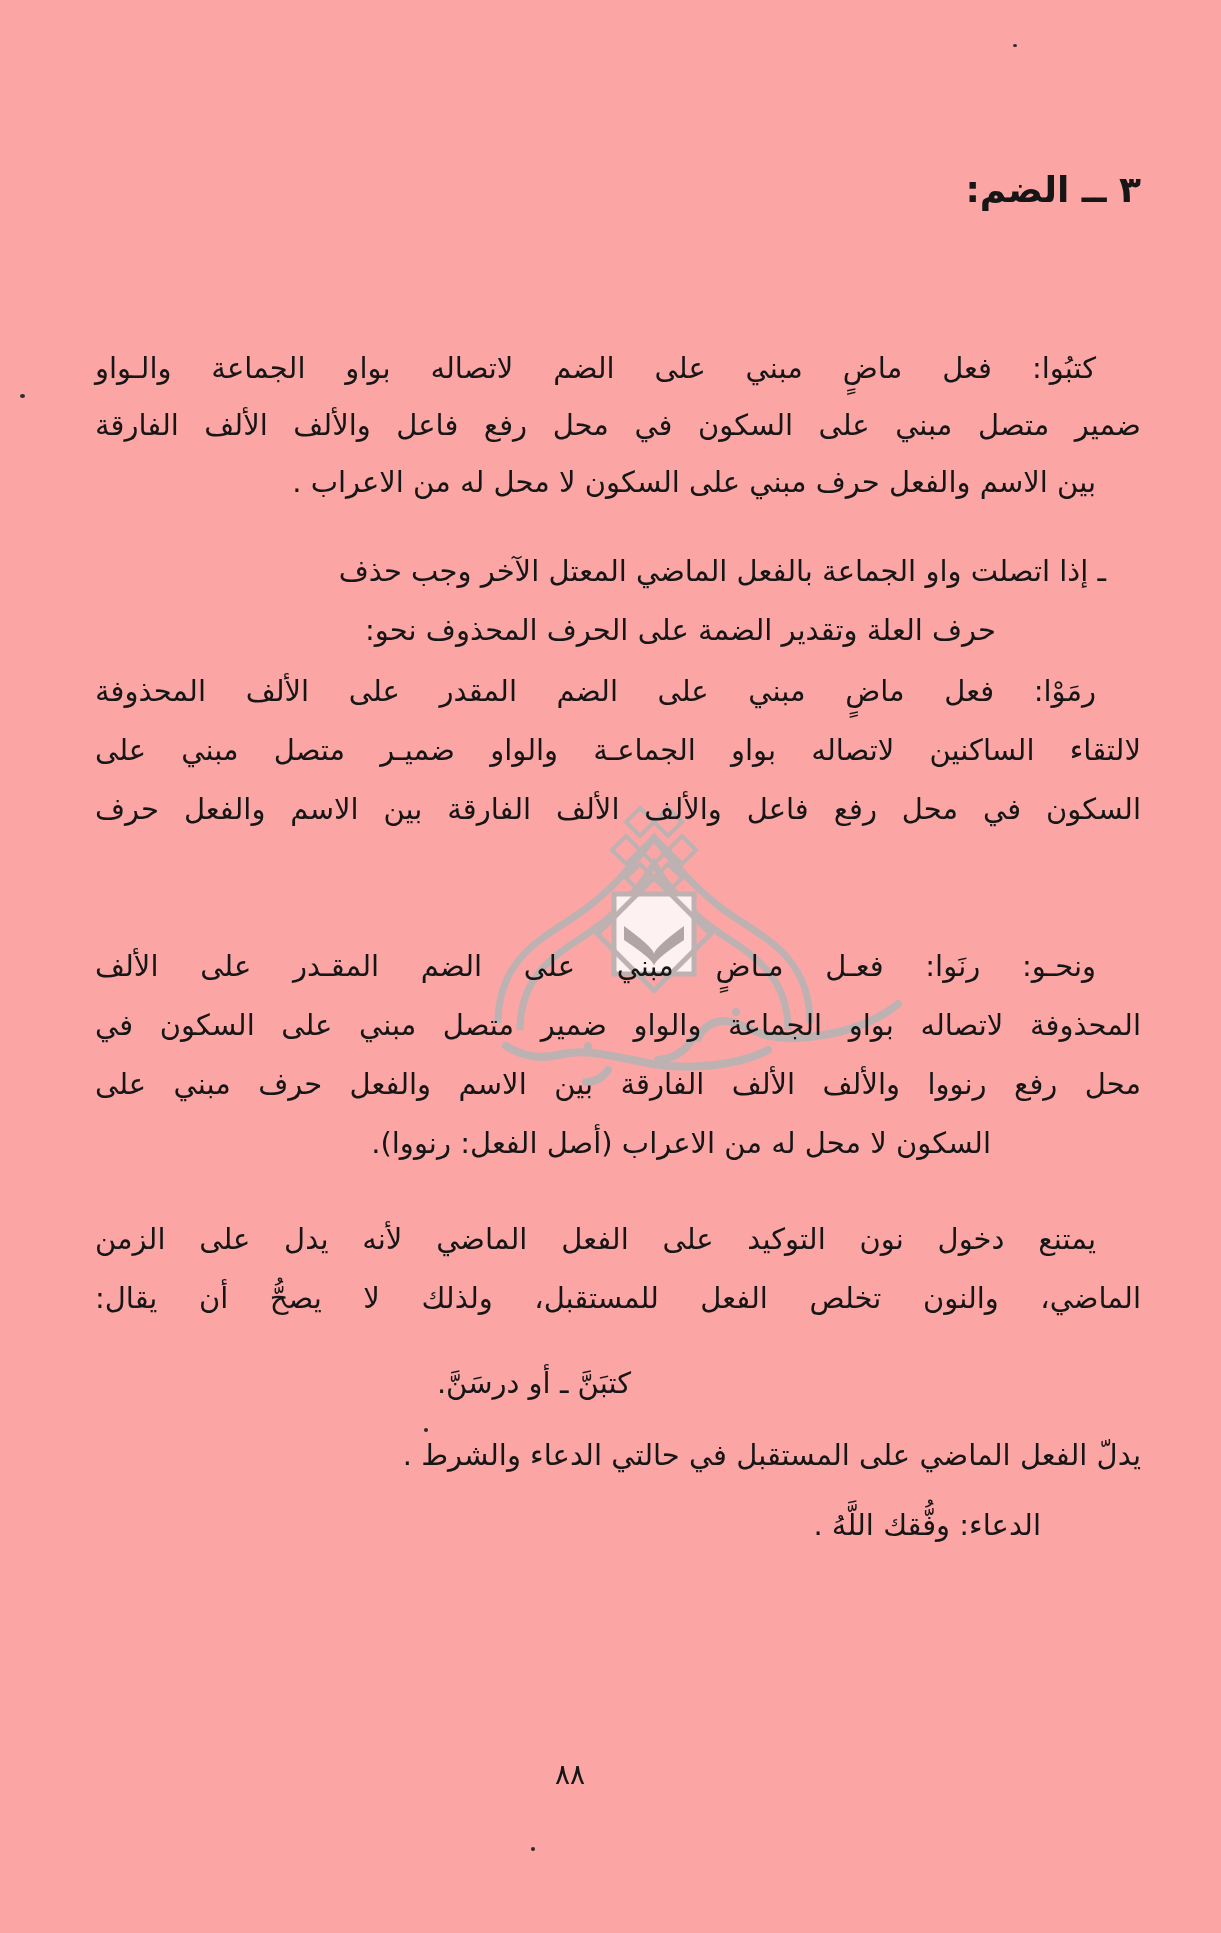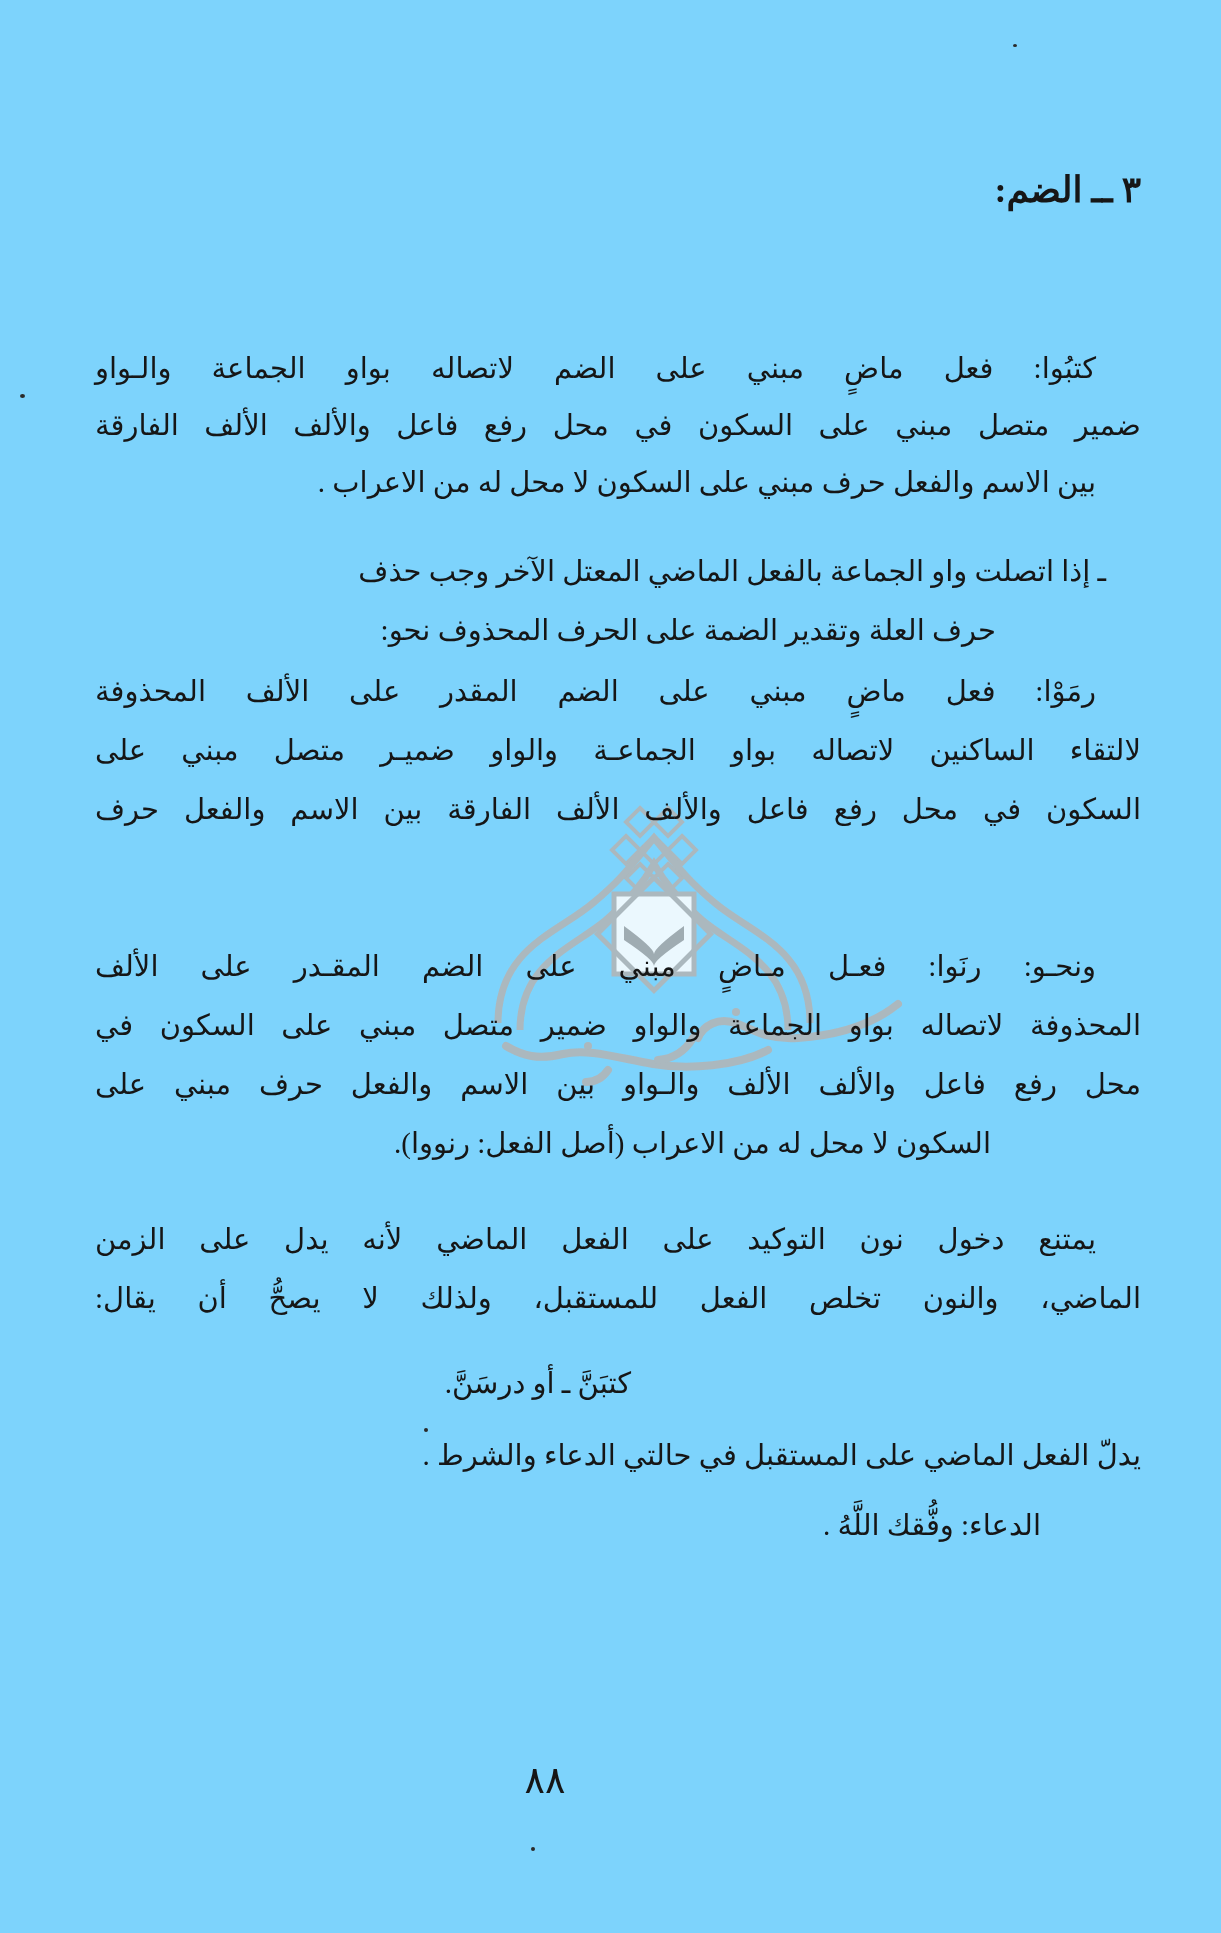--- a/index.html
+++ b/index.html
@@ -9,7 +9,7 @@
     font-family:"DejaVu Sans",sans-serif;
     color:#161616;
   }
-  .scan-page{position:absolute;inset:0;background:#7dd3fc;font-family:Liberation Serif, serif;}
+  .scan-page{position:absolute;inset:0;background:#fca5a5;}
   .text-block{position:absolute;top:0;right:80px;left:95px;height:100%;}
   .line{
     position:absolute;

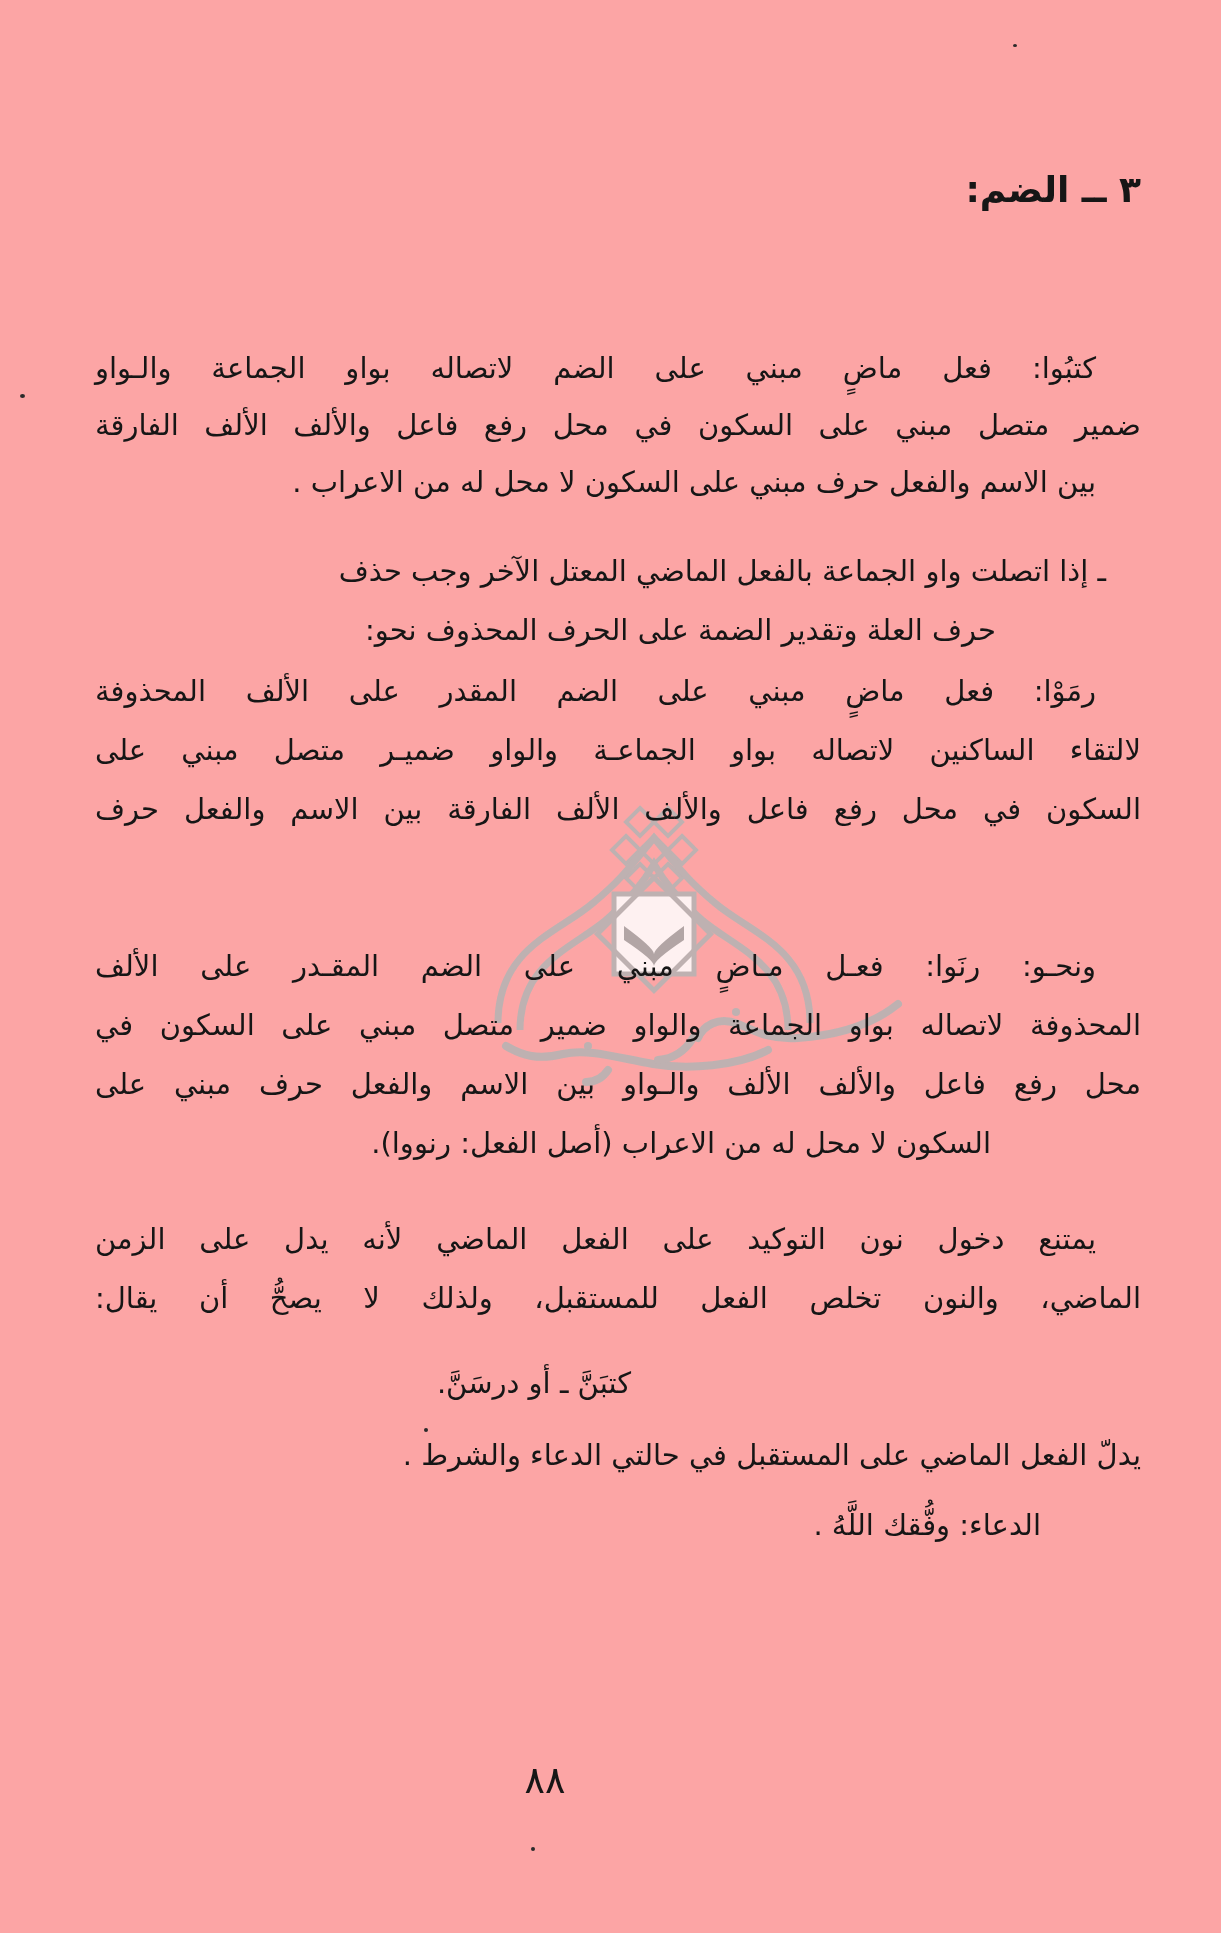--- a/index.html
+++ b/index.html
@@ -93,7 +93,7 @@
 
     <div class="line just" style="top:943px;padding-right:45px;">ونحـو: رنَوا: فعـل مـاضٍ مبني على الضم المقـدر على الألف</div>
     <div class="line just" style="top:1002px;">المحذوفة لاتصاله بواو الجماعة والواو ضمير متصل مبني على السكون في</div>
-    <div class="line just" style="top:1061px;">محل رفع فاعل والألف الألف والـواو بين الاسم والفعل حرف مبني على</div>
+    <div class="line just" style="top:1061px;">محل رفع رنووا والألف الألف الفارقة بين الاسم والفعل حرف مبني على</div>
     <div class="line" style="top:1120px;right:150px;">السكون لا محل له من الاعراب (أصل الفعل: رنووا).</div>
 
     <div class="line just" style="top:1216px;padding-right:45px;">يمتنع دخول نون التوكيد على الفعل الماضي لأنه يدل على الزمن</div>

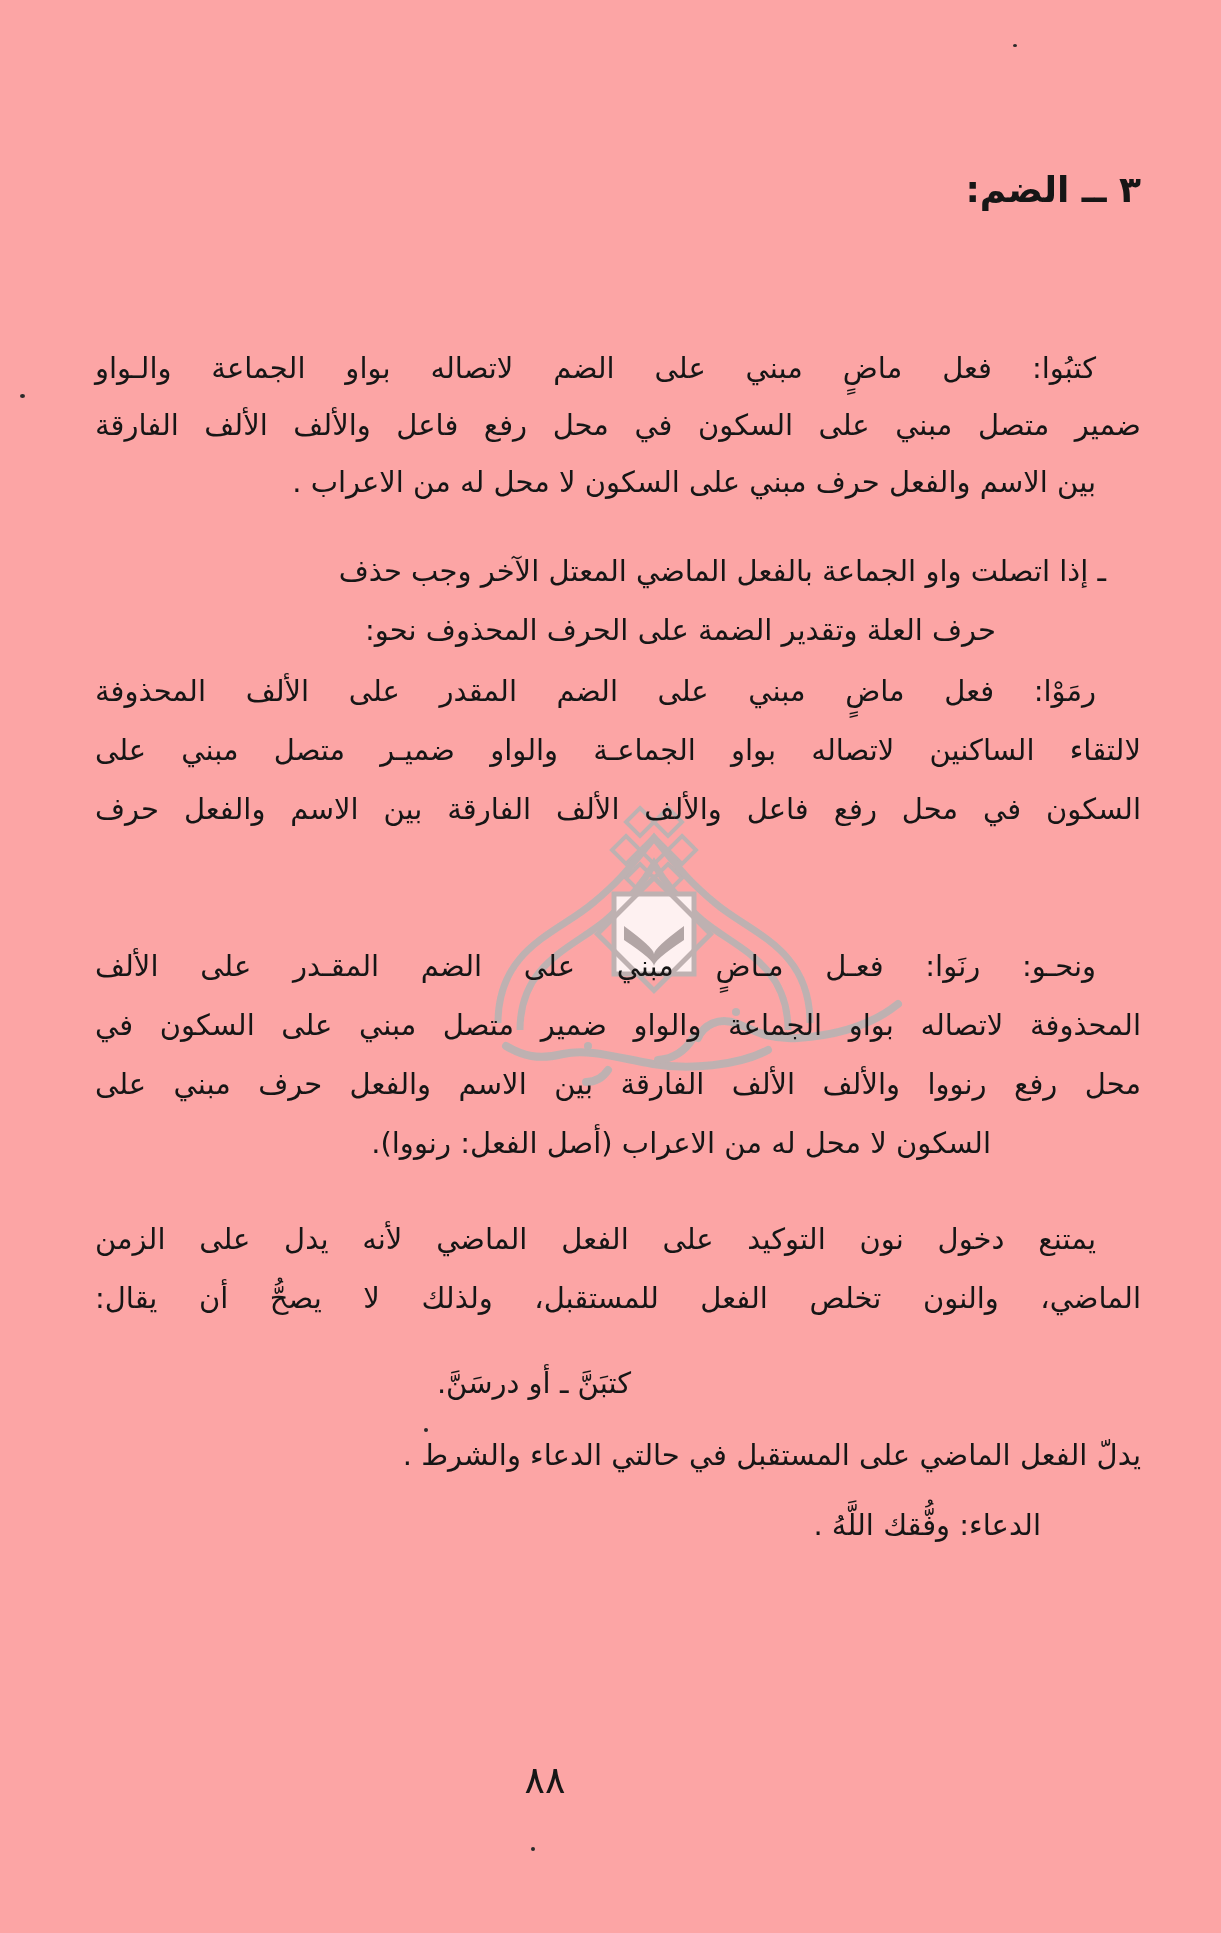--- a/index.html
+++ b/index.html
@@ -32,7 +32,7 @@
   }
   .pagenum{
     position:absolute;left:505px;top:1758px;width:80px;
-    text-align:center;font-size:38px;color:#161616;
+    font-size:28px;color:#161616;
   }
   .watermark{position:absolute;left:468px;top:798px;width:460px;height:300px;opacity:.85;}
   .speck{position:absolute;background:#2a2a2a;border-radius:50%;}

